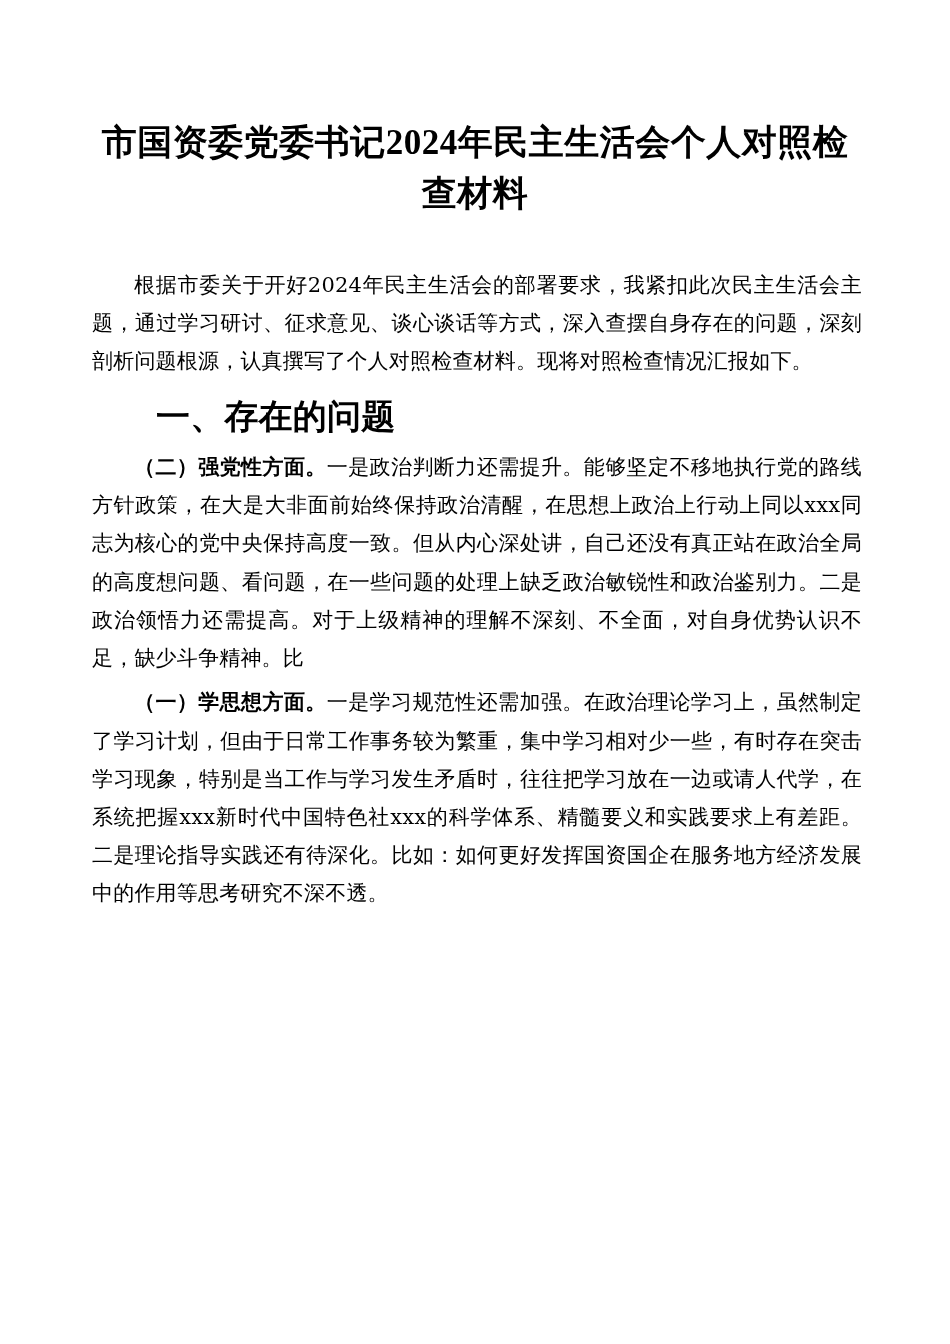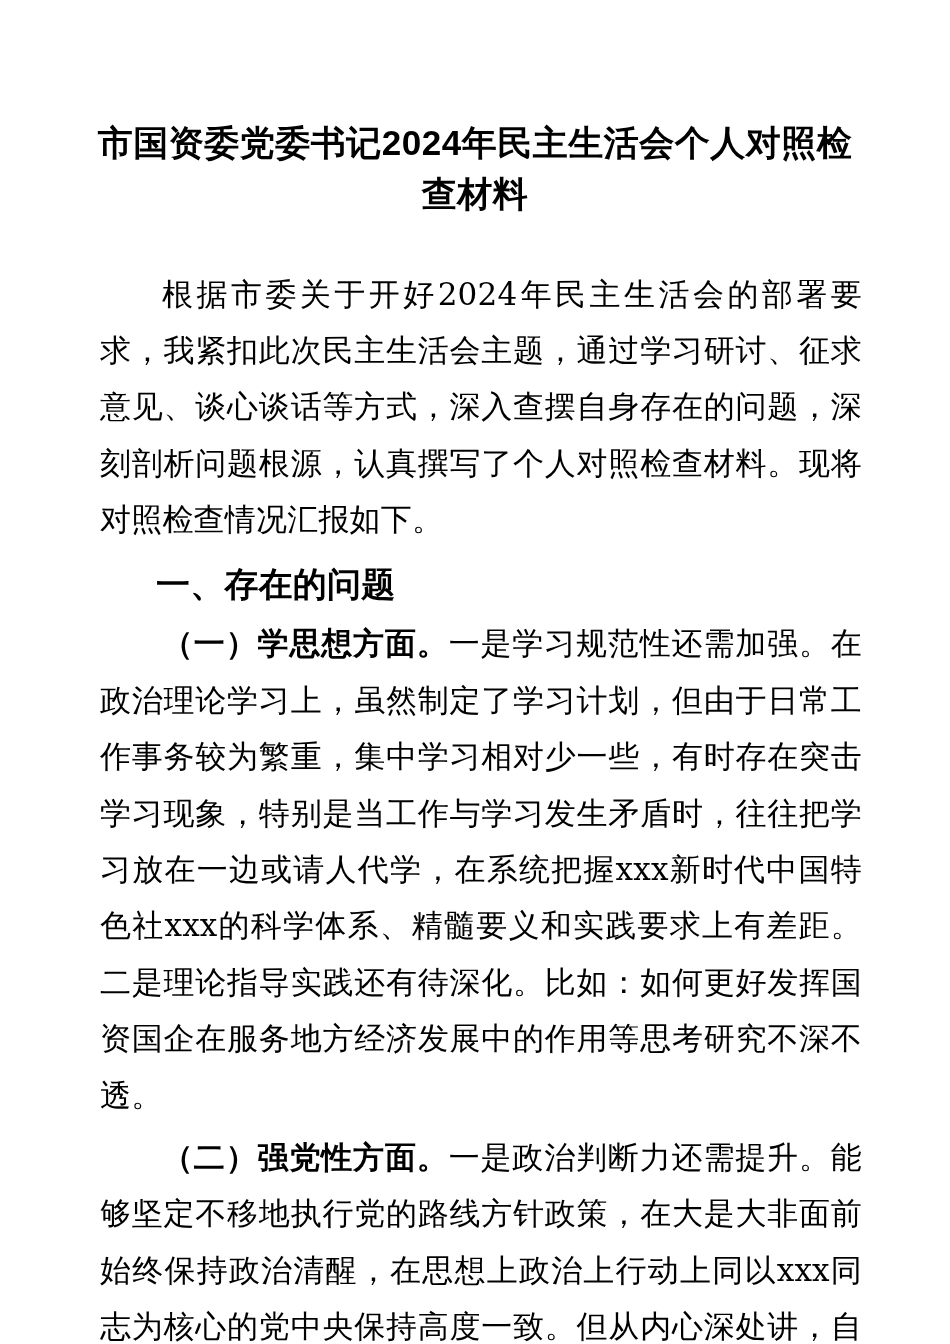--- a/index.html
+++ b/index.html
@@ -22,7 +22,7 @@
     position: relative;
   }
   .doc-title {
-    font-family: Liberation Sans, sans-serif;
+    font-family: Liberation Serif, serif;
     font-weight: bold;
     font-size: 35px;
     line-height: 1.45;

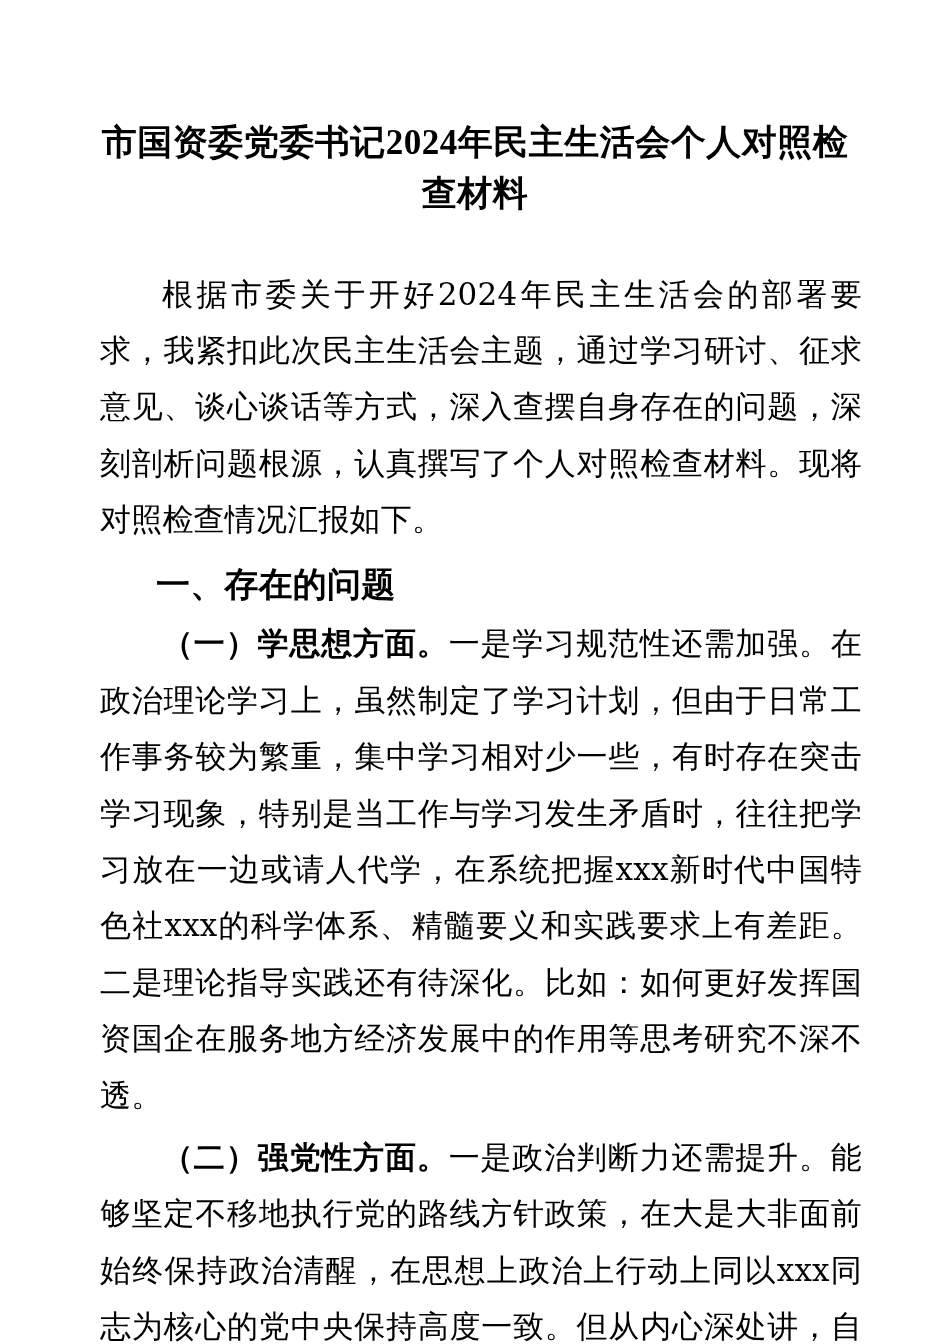--- a/index.html
+++ b/index.html
@@ -32,11 +32,11 @@
     padding: 0 6px;
   }
   .para {
-    font-size: 31px;
+    font-size: 21px;
     line-height: 1.82;
     text-align: justify;
     text-justify: inter-ideograph;
-    margin: 0 0 6px 12px;
+    margin: 0 0 6px 4px;
     text-indent: 2em;
     letter-spacing: 0.2px;
   }

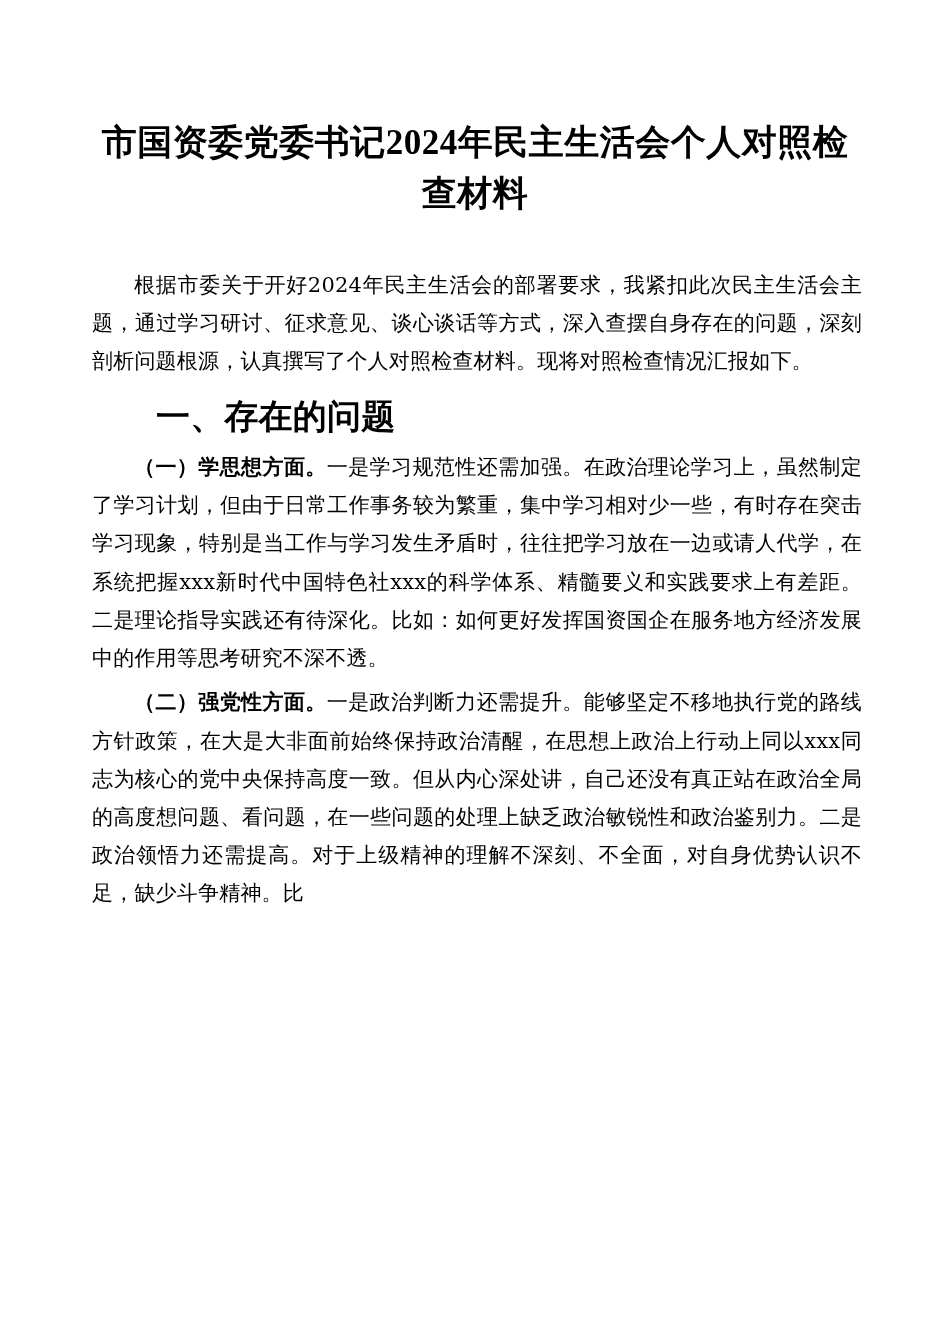--- a/index.html
+++ b/index.html
@@ -65,9 +65,9 @@
 
   <p class="heading">一、存在的问题</p>
 
+  <p class="para"><span class="lead">（二）强党性方面。</span><span>一是政治判断力还需提升。能够坚定不移地执行党的路线方针政策，在大是大非面前始终保持政治清醒，在思想上政治上行动上同以xxx同志为核心的党中央保持高度一致。但从内心深处讲，自己还没有真正站在政治全局的高度想问题、看问题，在一些问题的处理上缺乏政治敏锐性和政治鉴别力。二是政治领悟力还需提高。对于上级精神的理解不深刻、不全面，对自身优势认识不足，缺少斗争精神。比</span></p>
+
   <p class="para"><span class="lead">（一）学思想方面。</span><span>一是学习规范性还需加强。在政治理论学习上，虽然制定了学习计划，但由于日常工作事务较为繁重，集中学习相对少一些，有时存在突击学习现象，特别是当工作与学习发生矛盾时，往往把学习放在一边或请人代学，在系统把握xxx新时代中国特色社xxx的科学体系、精髓要义和实践要求上有差距。二是理论指导实践还有待深化。比如：如何更好发挥国资国企在服务地方经济发展中的作用等思考研究不深不透。</span></p>
-
-  <p class="para"><span class="lead">（二）强党性方面。</span><span>一是政治判断力还需提升。能够坚定不移地执行党的路线方针政策，在大是大非面前始终保持政治清醒，在思想上政治上行动上同以xxx同志为核心的党中央保持高度一致。但从内心深处讲，自己还没有真正站在政治全局的高度想问题、看问题，在一些问题的处理上缺乏政治敏锐性和政治鉴别力。二是政治领悟力还需提高。对于上级精神的理解不深刻、不全面，对自身优势认识不足，缺少斗争精神。比</span></p>
 
 </div>
 

